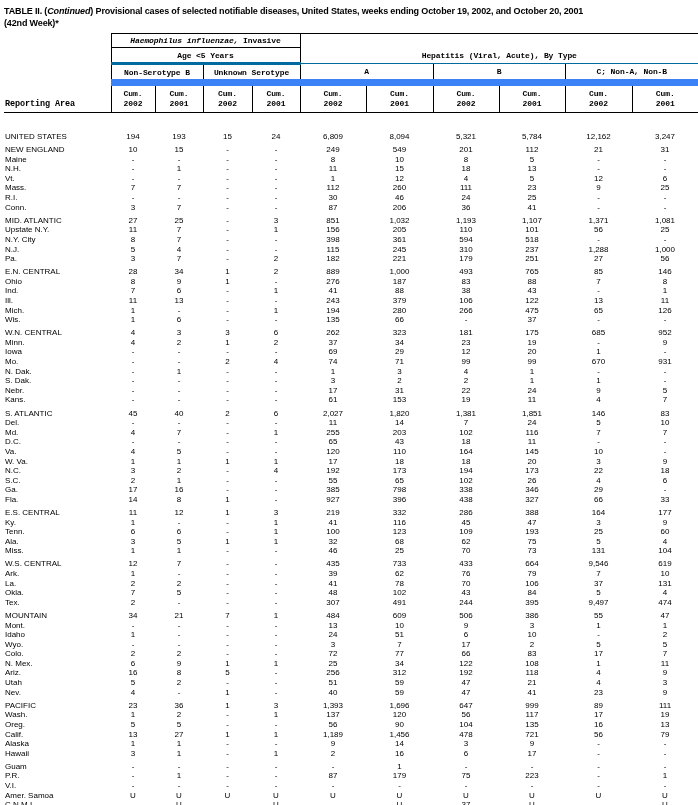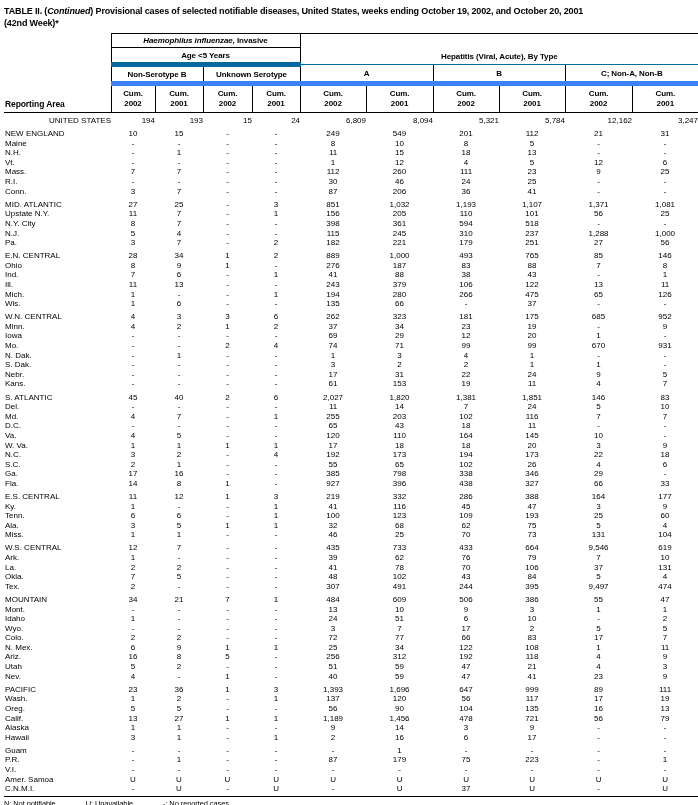--- a/index.html
+++ b/index.html
@@ -11,7 +11,7 @@
 
   table { border-collapse:collapse; table-layout:fixed; width:694px; margin-top:4px; }
   th, td { padding:0; font-size:8px; }
-  thead th { font-weight:bold; line-height:9px; text-align:center; letter-spacing:-0.1px; }
+  thead th { font-weight:bold; line-height:9px; text-align:center; letter-spacing:-0.1px;font-family:Liberation Mono, monospace; }
 
   th.area-hd { text-align:left; vertical-align:bottom; padding:0 0 3px 1px; font-size:8.5px;
                border-right:1px solid #000; border-bottom:1.5px solid #000;margin-left:38px; }

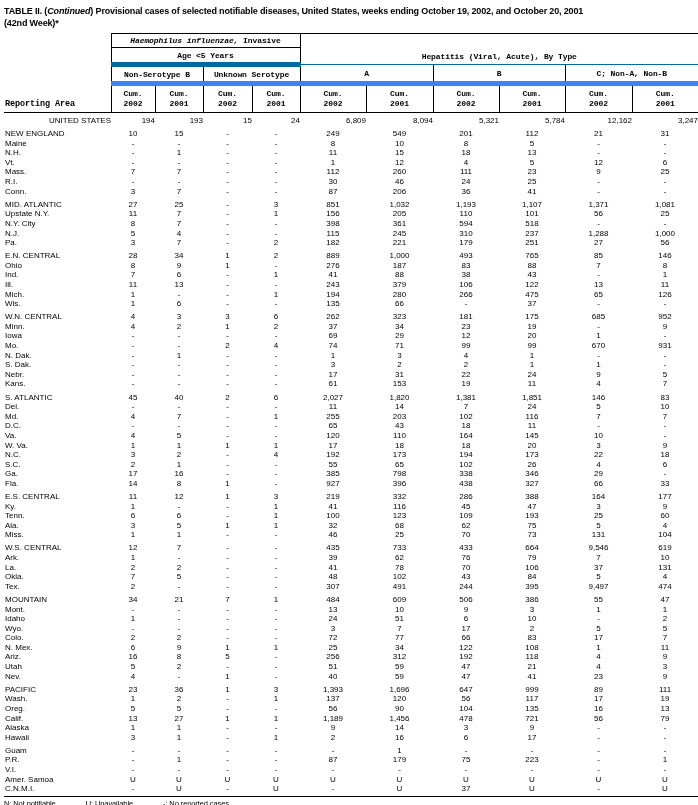--- a/index.html
+++ b/index.html
@@ -17,7 +17,7 @@
                border-right:1px solid #000; border-bottom:1.5px solid #000;margin-left:38px; }
   th.g1  { border-top:1px solid #000; border-right:1px solid #000; border-bottom:1px solid #000; height:13px; }
   th.g2  { border-top:1px solid #000; border-bottom:1px solid #0369a1; vertical-align:bottom; padding-bottom:3px; }
-  th.age { border-right:1px solid #000; border-bottom:5px solid #0369a1; height:14px; }
+  th.age { border-right:1px solid #000; border-bottom:3px solid #0369a1; height:14px; }
   th.sub { border-bottom:5px solid #3b82f6; height:14px;margin-left:11px; }
   th.cum { border-bottom:1.5px solid #000; line-height:10px; padding:3px 0 3px; }
   .br    { border-right:1px solid #000; }

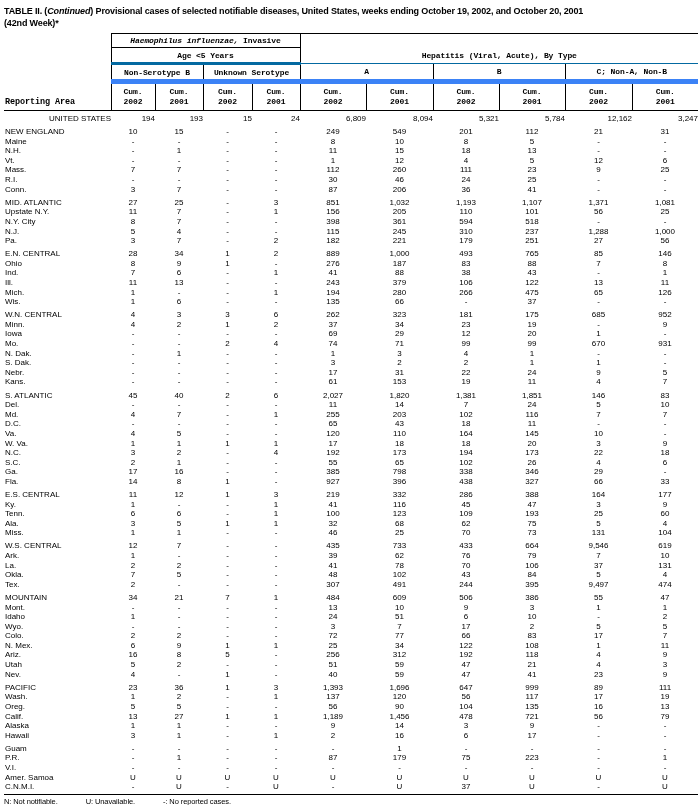--- a/index.html
+++ b/index.html
@@ -18,7 +18,7 @@
   th.g1  { border-top:1px solid #000; border-right:1px solid #000; border-bottom:1px solid #000; height:13px; }
   th.g2  { border-top:1px solid #000; border-bottom:1px solid #0369a1; vertical-align:bottom; padding-bottom:3px; }
   th.age { border-right:1px solid #000; border-bottom:3px solid #0369a1; height:14px; }
-  th.sub { border-bottom:5px solid #3b82f6; height:14px;margin-left:11px; }
+  th.sub { border-bottom:7px solid #3b82f6; height:14px;margin-left:11px; }
   th.cum { border-bottom:1.5px solid #000; line-height:10px; padding:3px 0 3px; }
   .br    { border-right:1px solid #000; }
 

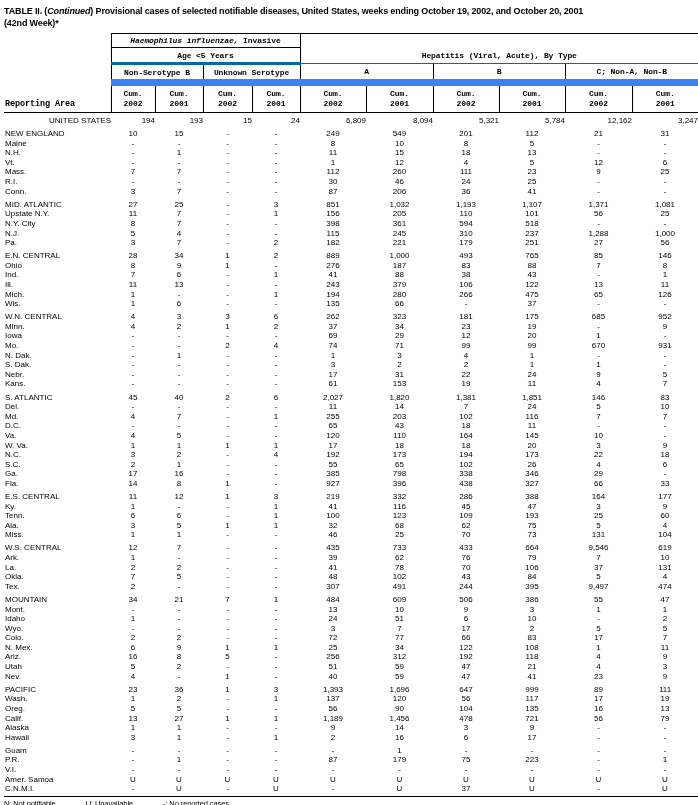--- a/index.html
+++ b/index.html
@@ -25,7 +25,7 @@
   tbody td { line-height:9.6px; text-align:center; white-space:nowrap; }
   tbody td.area { text-align:left; padding-left:1px; }
   tbody tr.gap td { height:3.5px; line-height:3.5px; font-size:1px; }
-  tbody tr.first-data td { padding-top:3px;text-align:right; }
+  tbody tr.first-data td { padding-top:19px; }
 
   .footnotes { width:694px; border-top:1.5px solid #000; margin-top:2px; padding-top:2px;
                font-size:7.5px; line-height:9.5px; letter-spacing:-0.1px; }

